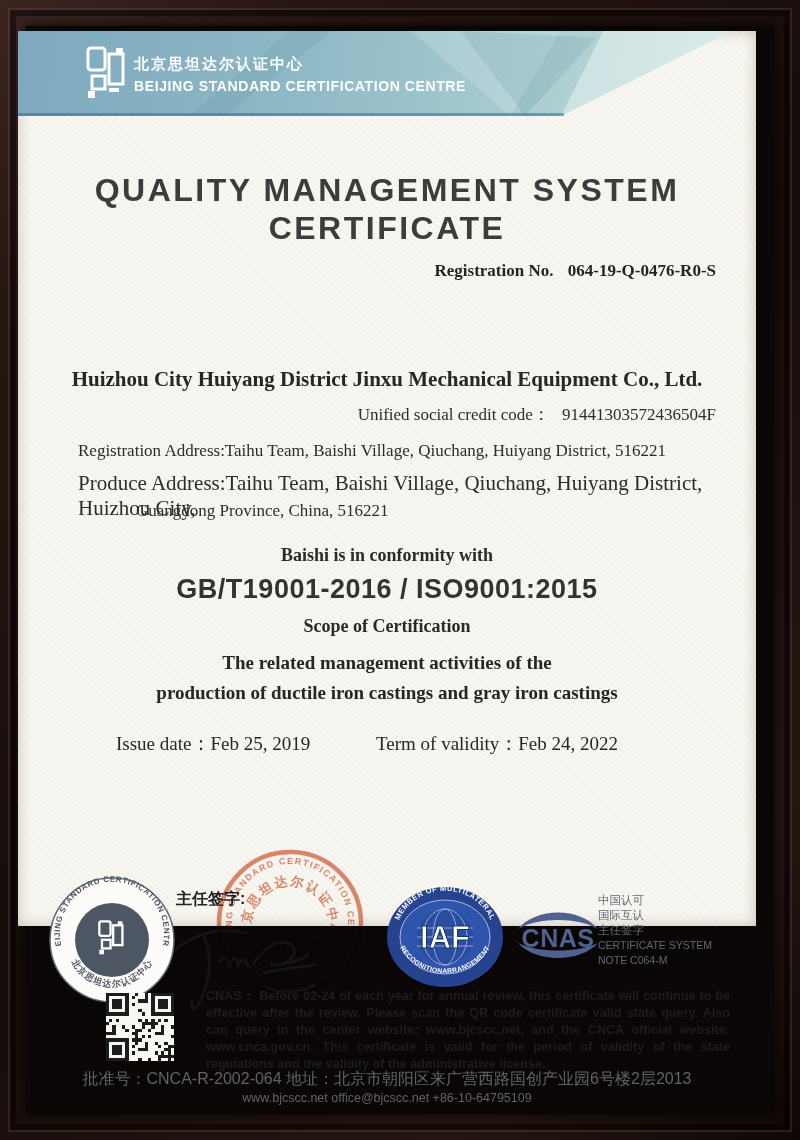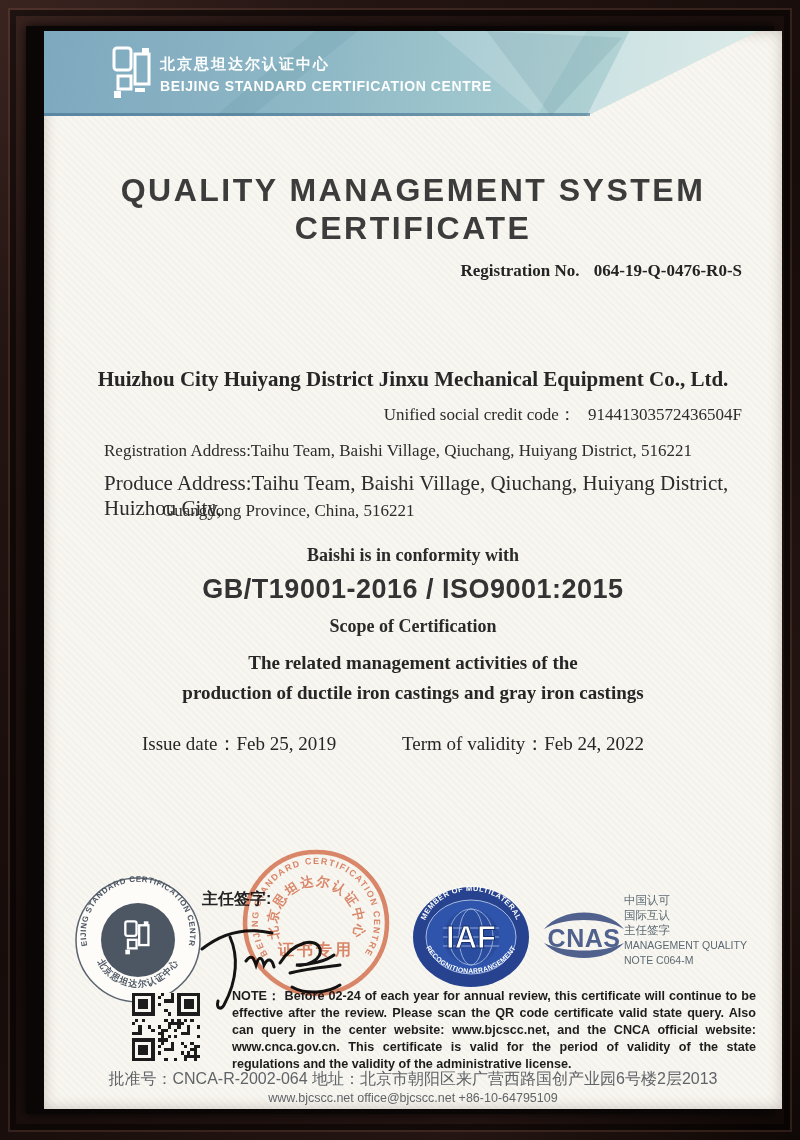--- a/index.html
+++ b/index.html
@@ -15,7 +15,7 @@
     box-shadow:0 0 10px rgba(0,0,0,0.8); }
 
   
-  .paper { position:absolute; left:44px; top:31px; width:738px; height:1078px;
+  .paper { position:absolute; left:18px; top:31px; width:738px; height:895px;
     background:#f8f6f0;
     background-image:repeating-linear-gradient(45deg, rgba(120,110,90,0.03) 0 2px, transparent 2px 5px);
     box-shadow:inset 0 0 14px rgba(60,40,30,0.25); }

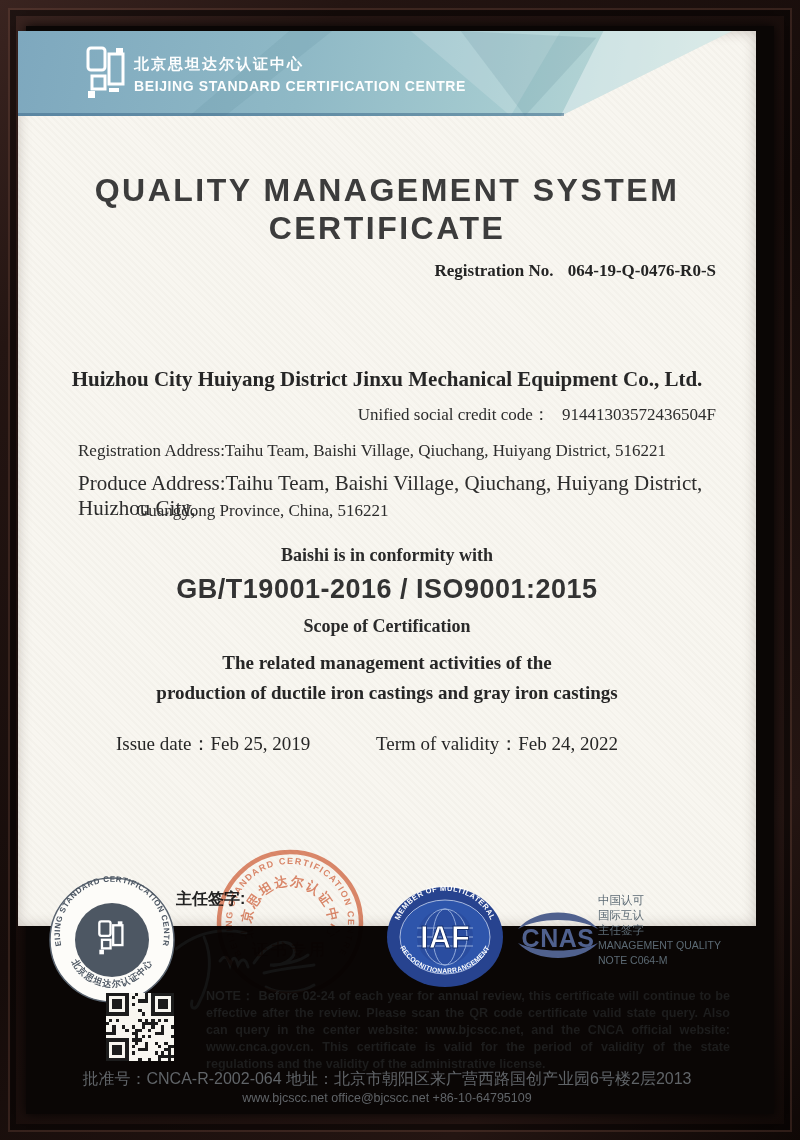--- a/index.html
+++ b/index.html
@@ -225,7 +225,7 @@
     <div>中国认可</div>
     <div>国际互认</div>
     <div>主任签字</div>
-    <div class="en">MANAGEMENT QUALITY</div>
+    <div class="en">CERTIFICATE SYSTEM</div>
     <div class="en">NOTE C064-M</div>
   </div>
 

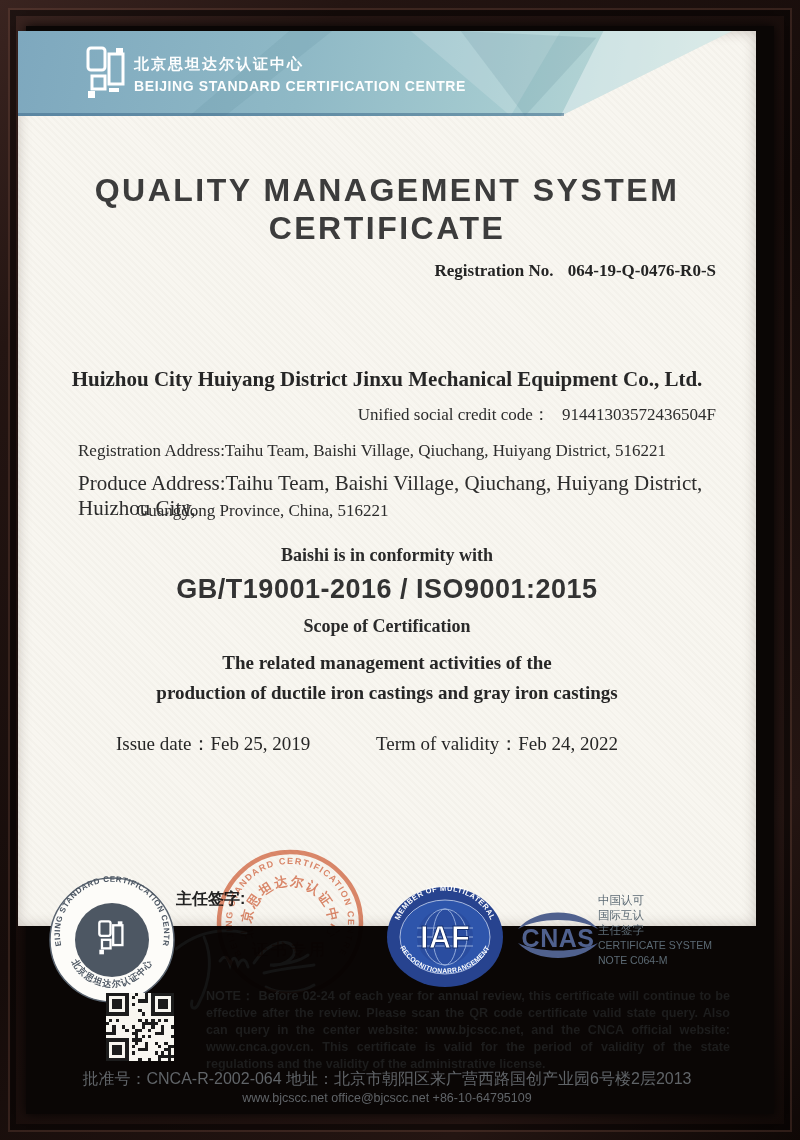--- a/index.html
+++ b/index.html
@@ -674,7 +674,7 @@
     </div>
 
   <div class="abs note">
-    <span>NOTE：</span>
+    <span>CNAS：</span>
     <span>Before 02-24 of each year for annual review, this certificate will continue to be effective after the review. Please scan the QR code certificate valid state query. Also can query in the center website: www.bjcscc.net, and the CNCA official website: www.cnca.gov.cn. This certificate is valid for the period of validity of the state regulations and the validity of the administrative license.</span>
   </div>
 

